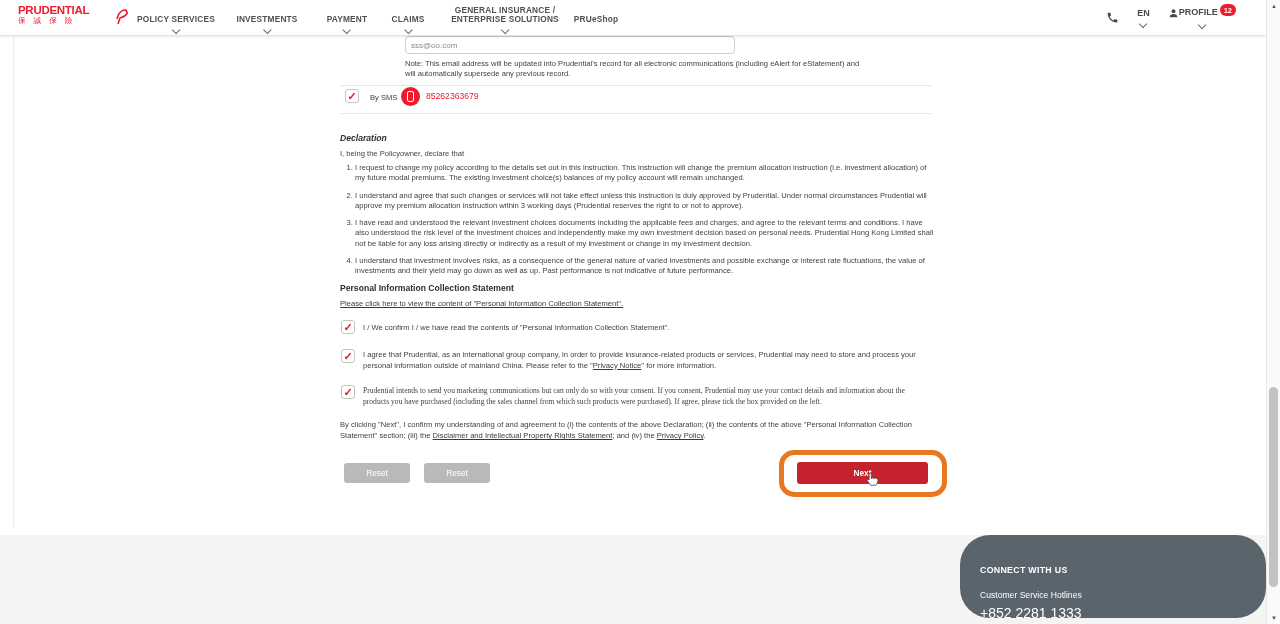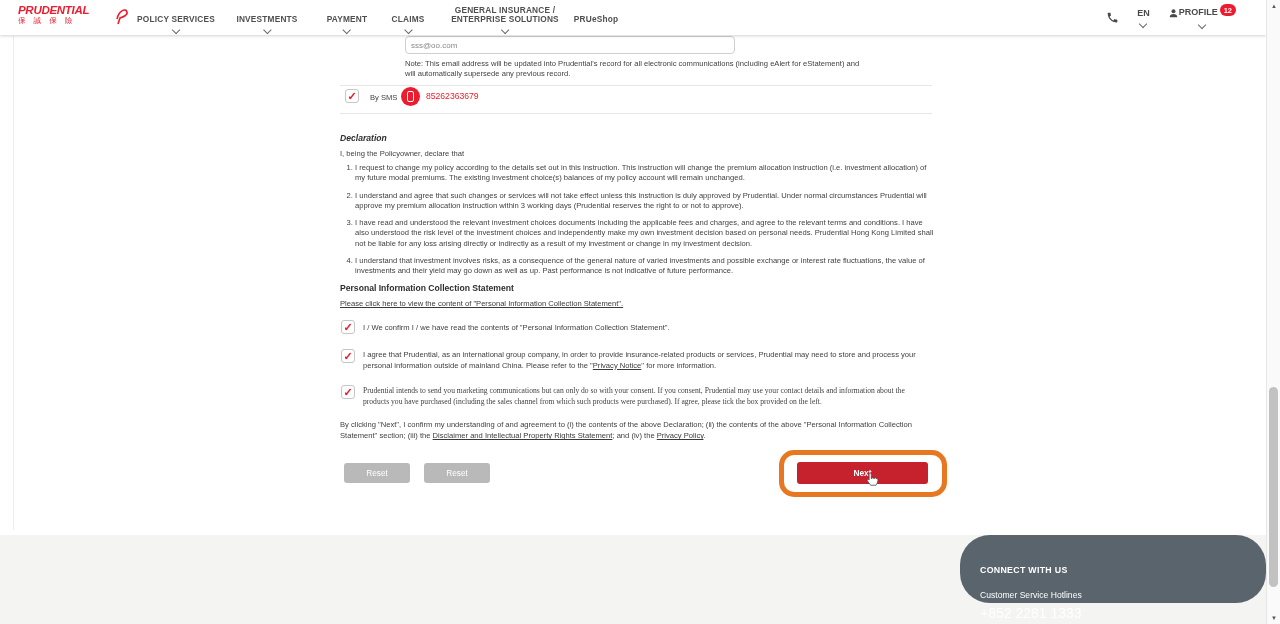--- a/index.html
+++ b/index.html
@@ -10,7 +10,7 @@
   .topnav { position:absolute; left:0; top:0; width:1266px; height:35px; background:#fff;
             box-shadow:0 1px 3px rgba(0,0,0,.18); z-index:20; }
   .logo { position:absolute; left:18px; top:4px; width:108px; height:27px; }
-  .logo-brand { font-size:11.5px; font-weight:700; letter-spacing:-.3px; color:#ED1B2E; line-height:12px; font-style:italic; }
+  .logo-brand { font-size:11.5px; font-weight:700; letter-spacing:-.3px; color:#ED1B2E; line-height:12px; }
   .logo-cn { font-size:7.5px; color:#ED1B2E; letter-spacing:3px; line-height:10px; }
   .logo-fig { position:absolute; right:-4px; top:1px; }
   .navitem { position:absolute; top:0; height:35px; display:flex; flex-direction:column; justify-content:flex-end;

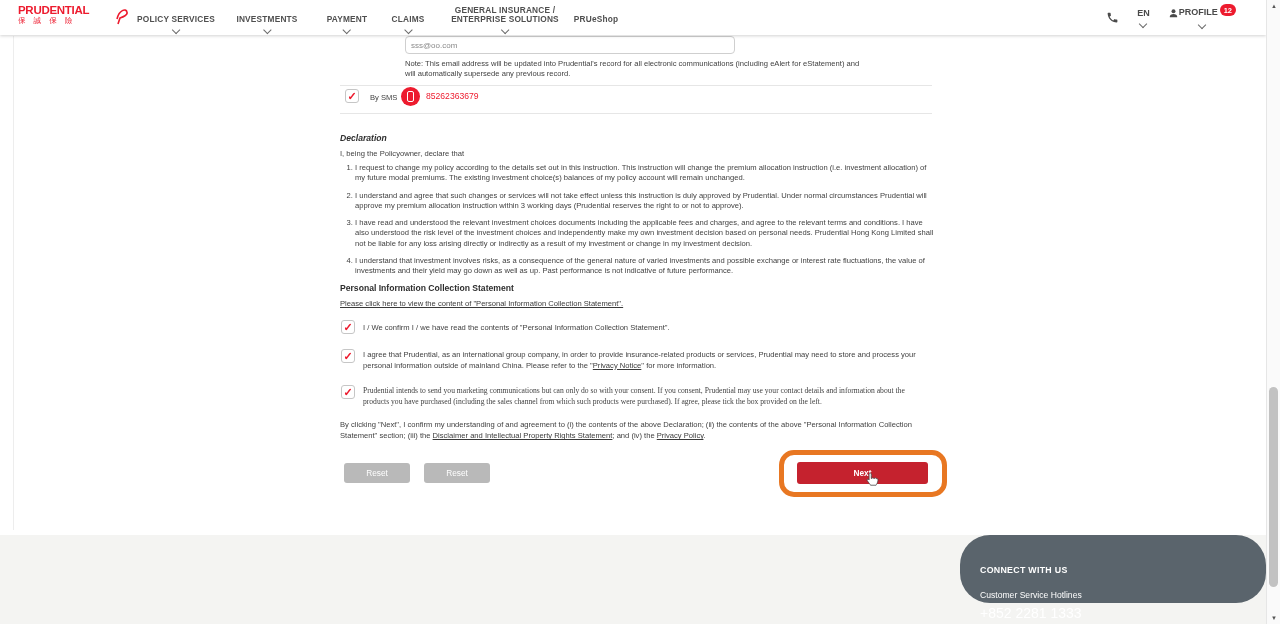--- a/index.html
+++ b/index.html
@@ -72,7 +72,7 @@
 
   
   .footer { position:absolute; left:0; top:535px; width:1266px; height:89px; background:#f4f4f2; }
-  .connect { position:absolute; left:960px; top:0; width:306px; height:68px; background:#5A646C;border-radius:30px; }
+  .connect { position:absolute; left:960px; top:0; width:306px; height:83px; background:#5A646C;border-radius:30px; }
   .connect-title { position:absolute; left:20px; top:30px; font-size:8.8px; font-weight:700; color:#fff; letter-spacing:.3px; }
   .connect-sub { position:absolute; left:20px; top:55px; font-size:8.6px; color:#fff; }
   .connect-phone { position:absolute; left:20px; top:70px; font-size:14px; color:#fff; }

